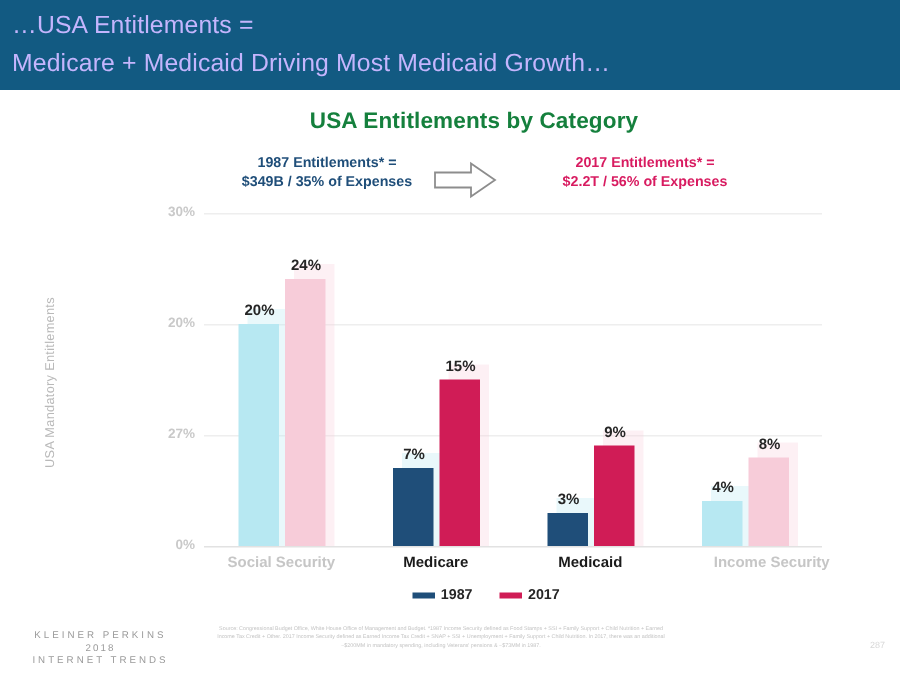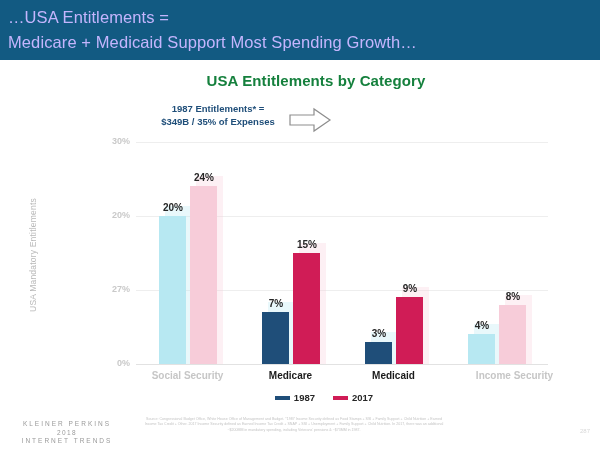--- a/index.html
+++ b/index.html
@@ -154,7 +154,7 @@
 
 <div id="title-banner">
   <div class="title-line">…USA Entitlements =</div>
-  <div class="title-line">Medicare + Medicaid Support Most Spending Growth…</div>
+  <div class="title-line">Medicare + Medicaid Driving Most Medicaid Growth…</div>
 </div>
 
 <div id="chart-card">

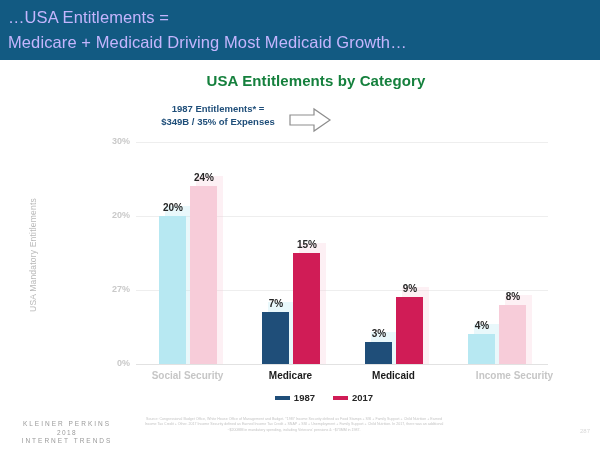--- a/index.html
+++ b/index.html
@@ -174,6 +174,7 @@
     </div>
 
     <div class="callout" id="callout-2017">
+      <div class="ln1">2017 Entitlements* =</div>
     </div>
   </div>
 

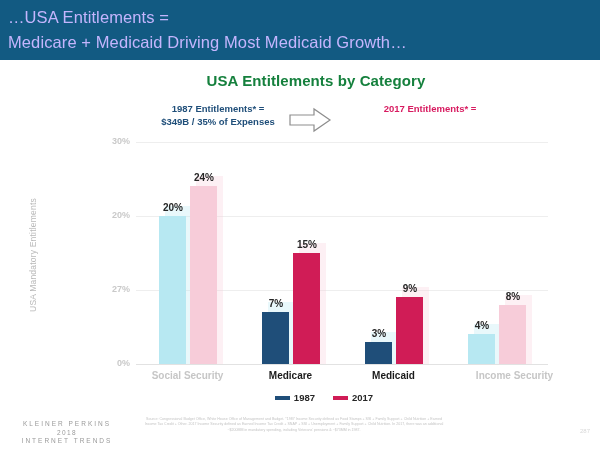--- a/index.html
+++ b/index.html
@@ -175,6 +175,7 @@
 
     <div class="callout" id="callout-2017">
       <div class="ln1">2017 Entitlements* =</div>
+      <div class="ln2">$2.2T / 56% of Expenses</div>
     </div>
   </div>
 

